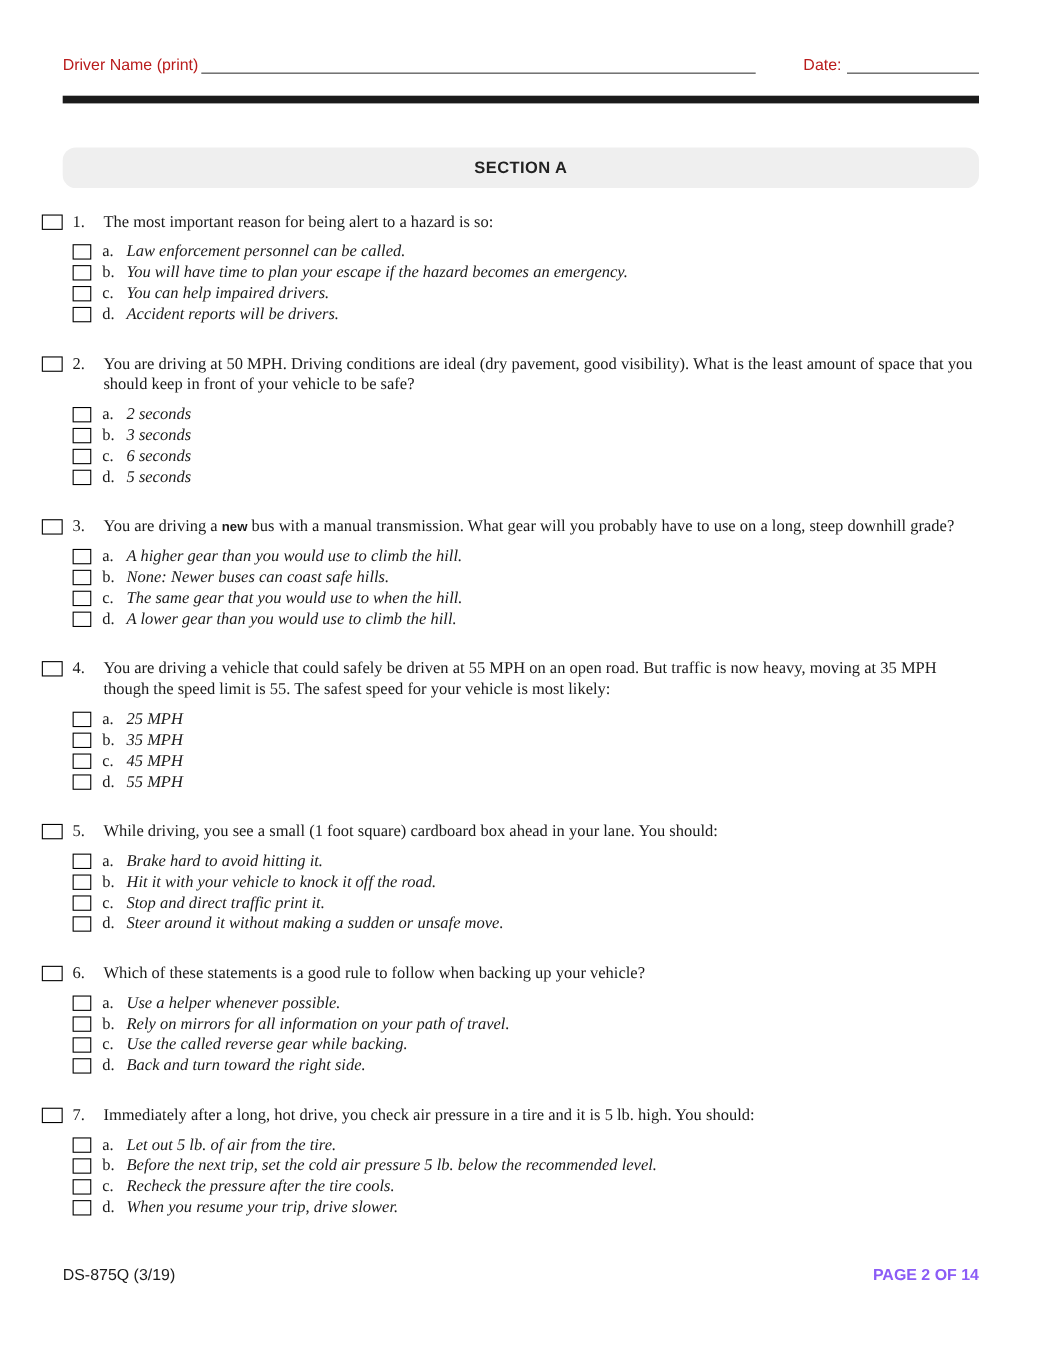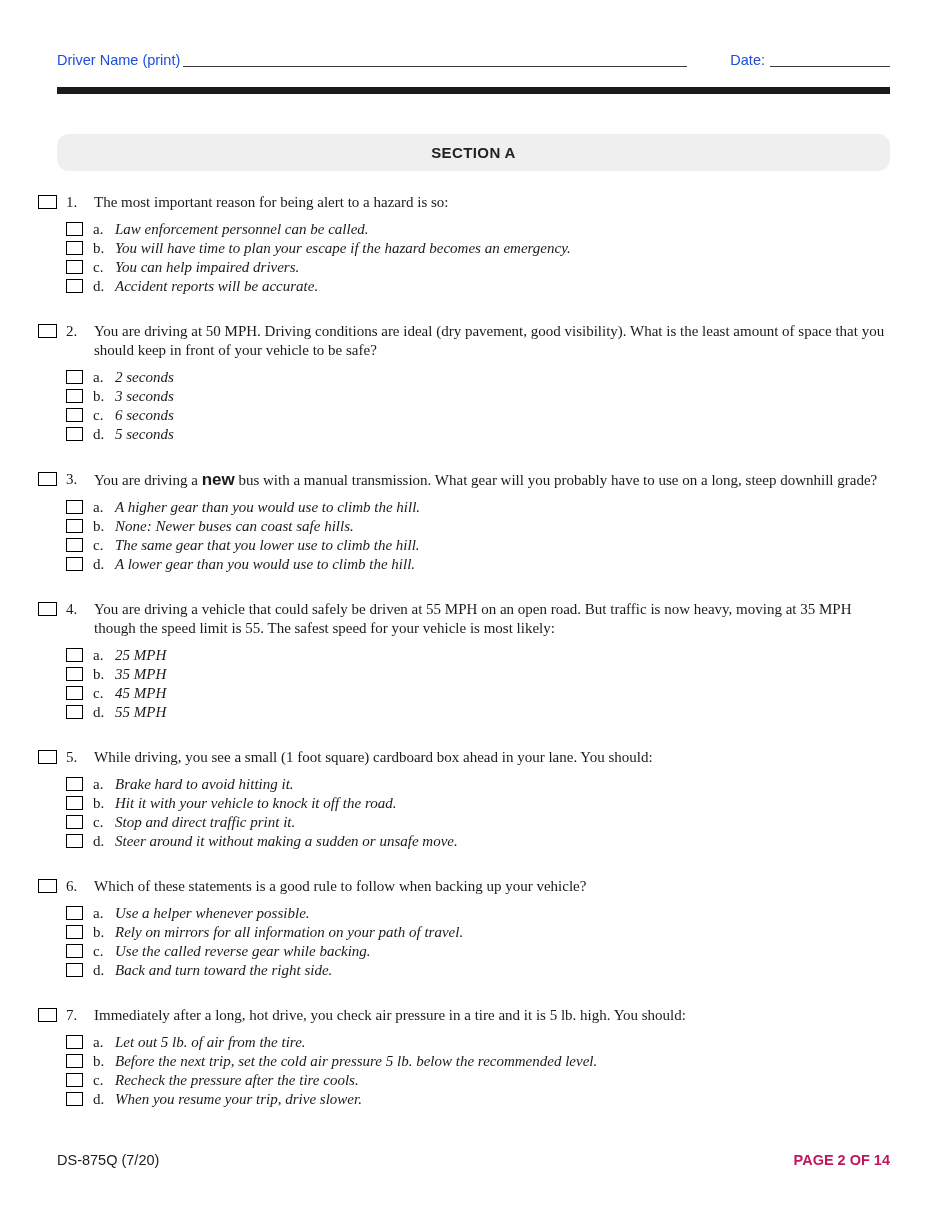--- a/index.html
+++ b/index.html
@@ -21,7 +21,7 @@
     margin-left: 19px;
     font-family: "Liberation Sans", sans-serif;
     font-size: 14.5px;
-    color: #1d4ed8;
+    color: #b91c1c;
     height: 18px;
   }
   .hdr-label { white-space: nowrap; }

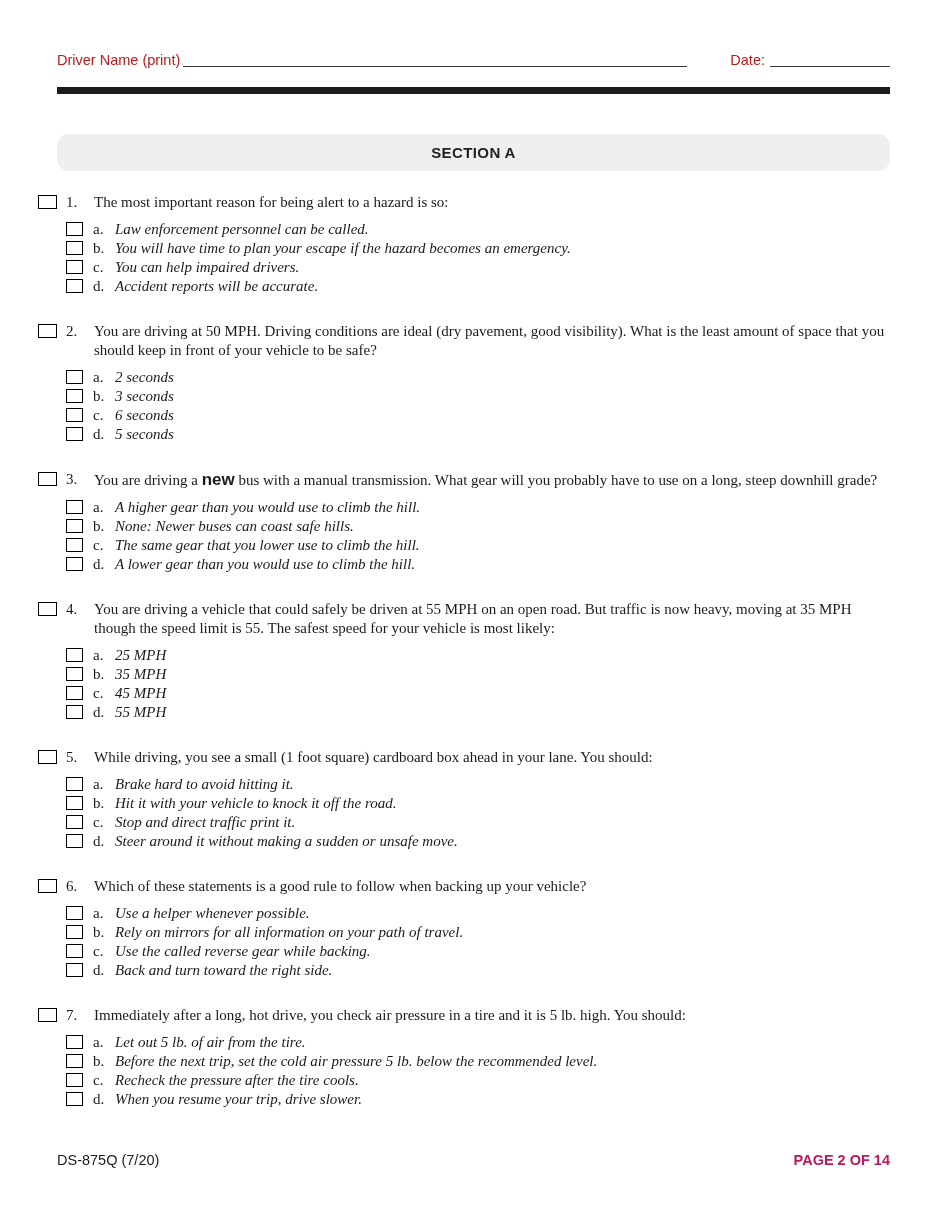--- a/index.html
+++ b/index.html
@@ -149,7 +149,7 @@
           <div class="option">
             <span class="opt-checkbox"></span>
             <span class="opt-letter">d.</span>
-            <span class="opt-text">Accident reports will be accurate.</span>
+            <span class="opt-text">Accident reports will be drivers.</span>
           </div>
         </div>
       </div>

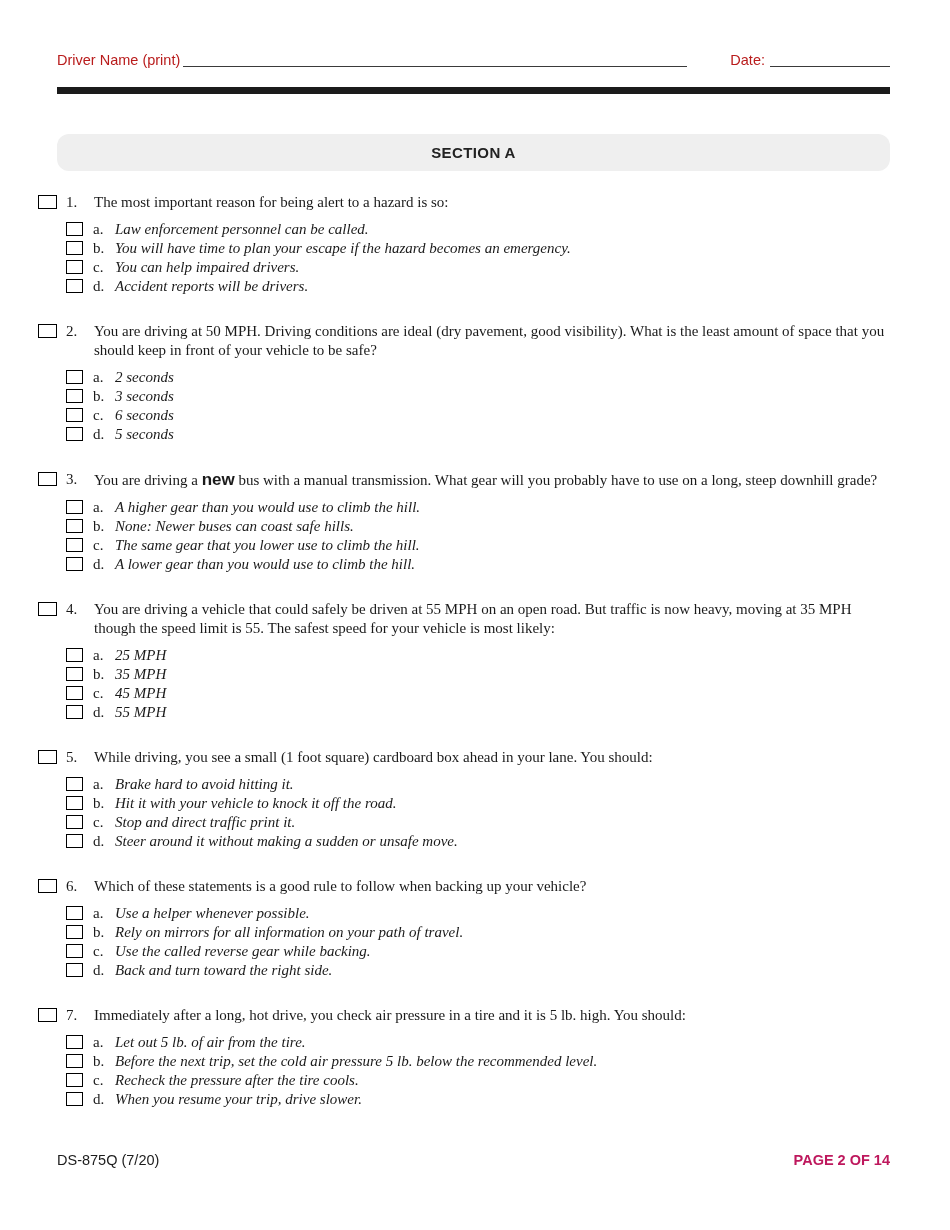--- a/index.html
+++ b/index.html
@@ -75,7 +75,7 @@
   .q-bold {
     font-family: "Liberation Sans", sans-serif;
     font-weight: 700;
-    font-size: 17px;
+    font-size: 12px;
   }
 
   .options { margin-top: 8px; margin-left: 28px; }

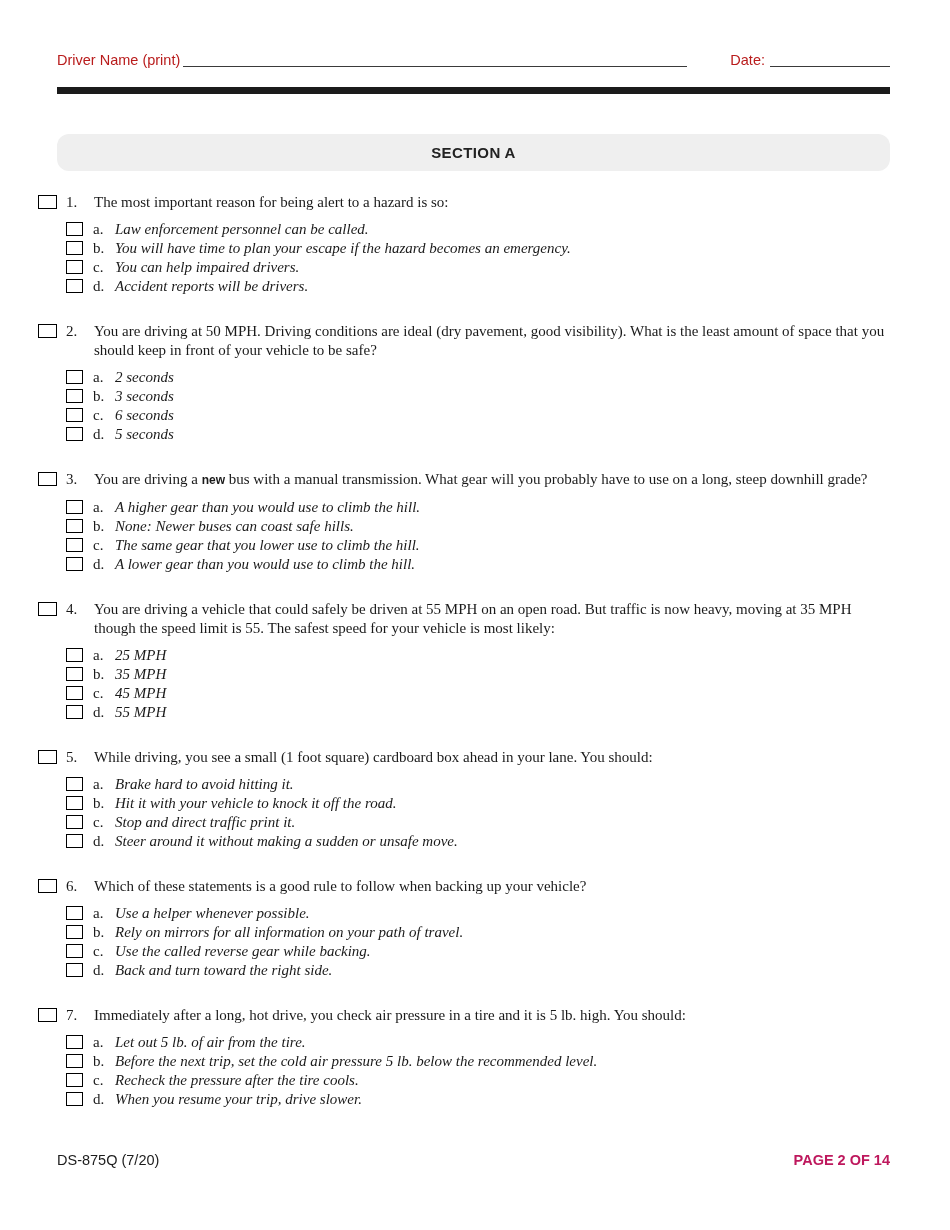--- a/index.html
+++ b/index.html
@@ -202,7 +202,7 @@
           <div class="option">
             <span class="opt-checkbox"></span>
             <span class="opt-letter">c.</span>
-            <span class="opt-text">The same gear that you lower use to climb the hill.</span>
+            <span class="opt-text">The same gear that you would use to when the hill.</span>
           </div>
           <div class="option">
             <span class="opt-checkbox"></span>

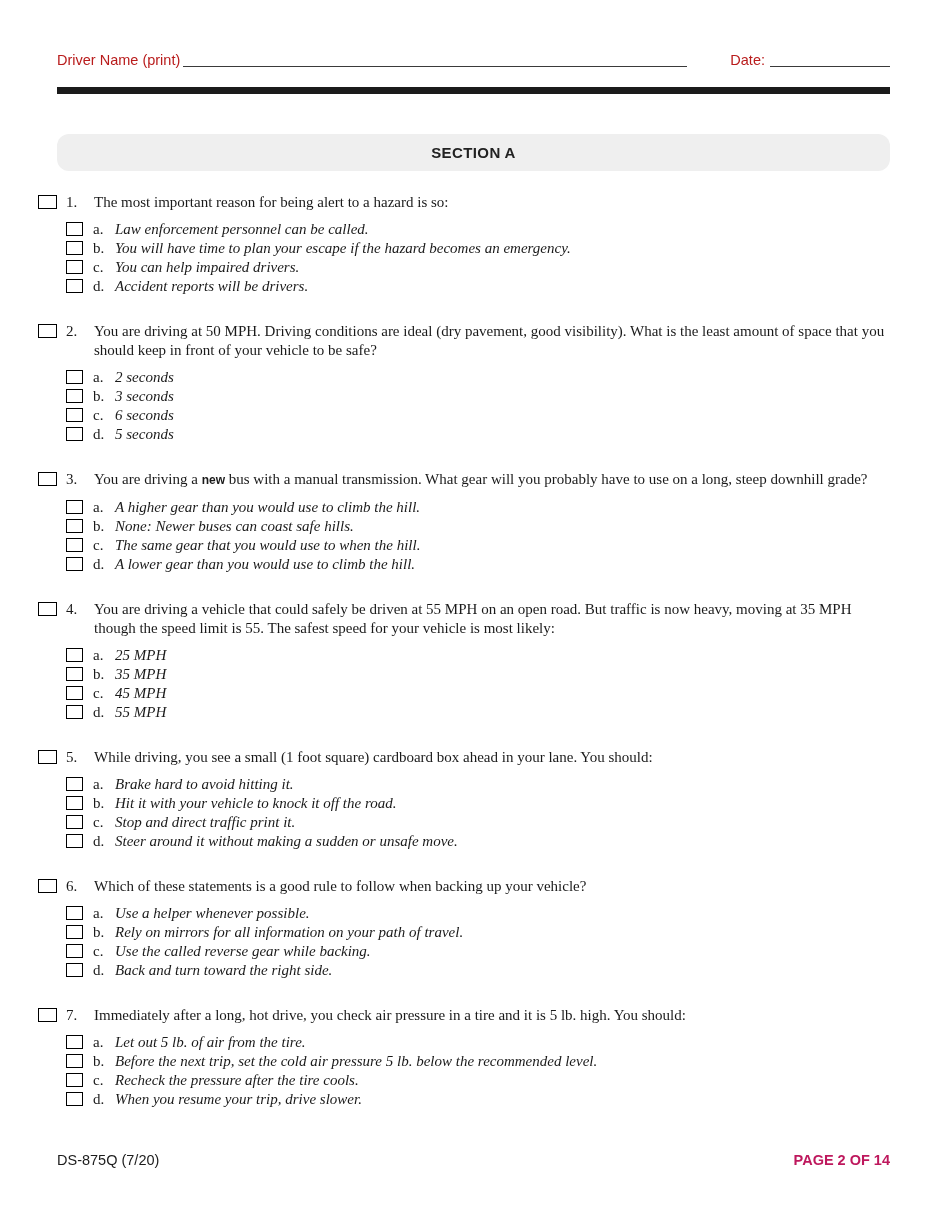--- a/index.html
+++ b/index.html
@@ -330,7 +330,7 @@
     </main>
 
   <div class="footer">
-    <span>DS-875Q (7/20)</span>
+    <span>DS-875Q (3/19)</span>
     <span class="page-num">PAGE 2 OF 14</span>
   </div>
 

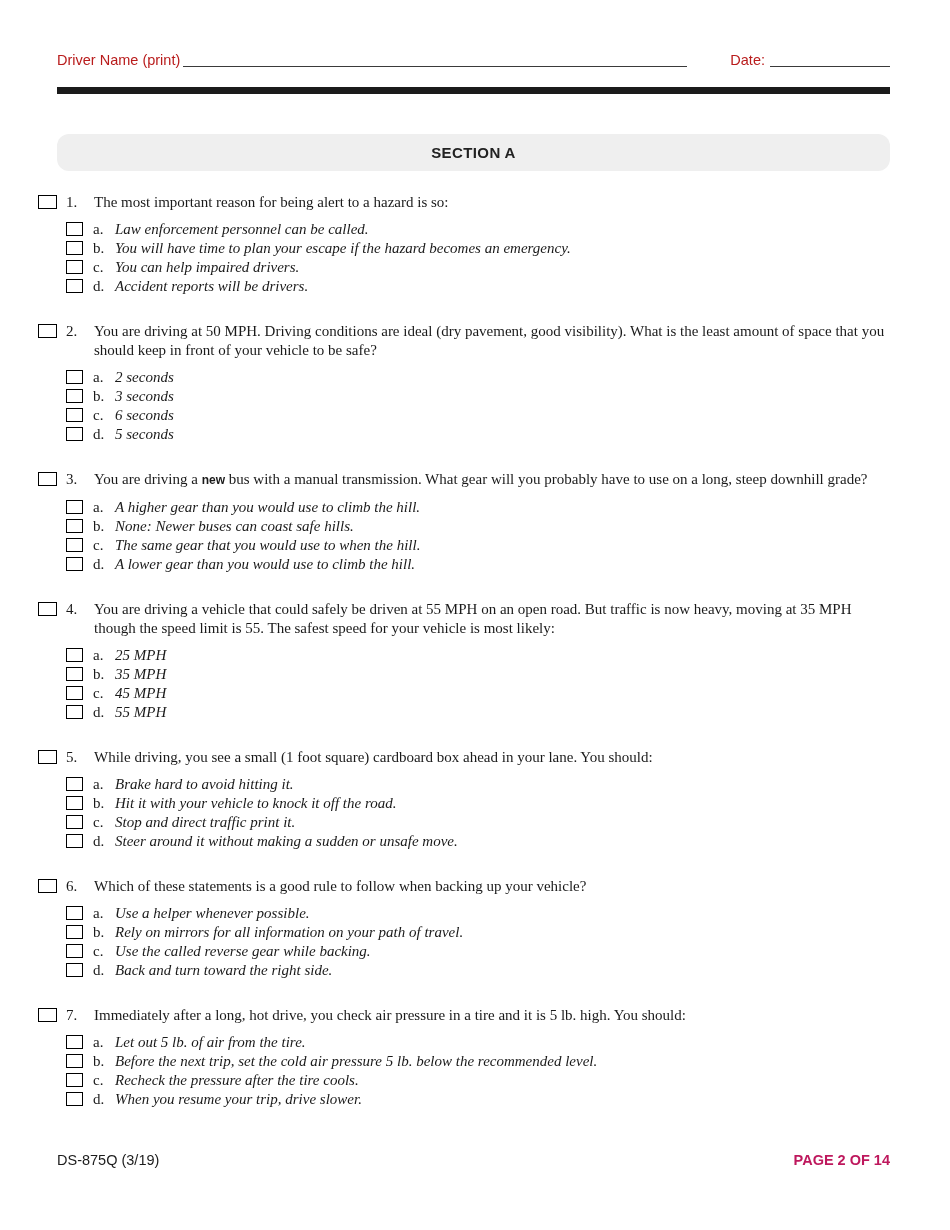--- a/index.html
+++ b/index.html
@@ -103,7 +103,7 @@
     font-size: 14.5px;
     color: #1c1c1c;
   }
-  .footer .page-num { font-weight: 700; color: #be185d; }
+  .footer .page-num { font-weight: 700; color: #8b5cf6; }
 </style>
 </head>
 <body>

